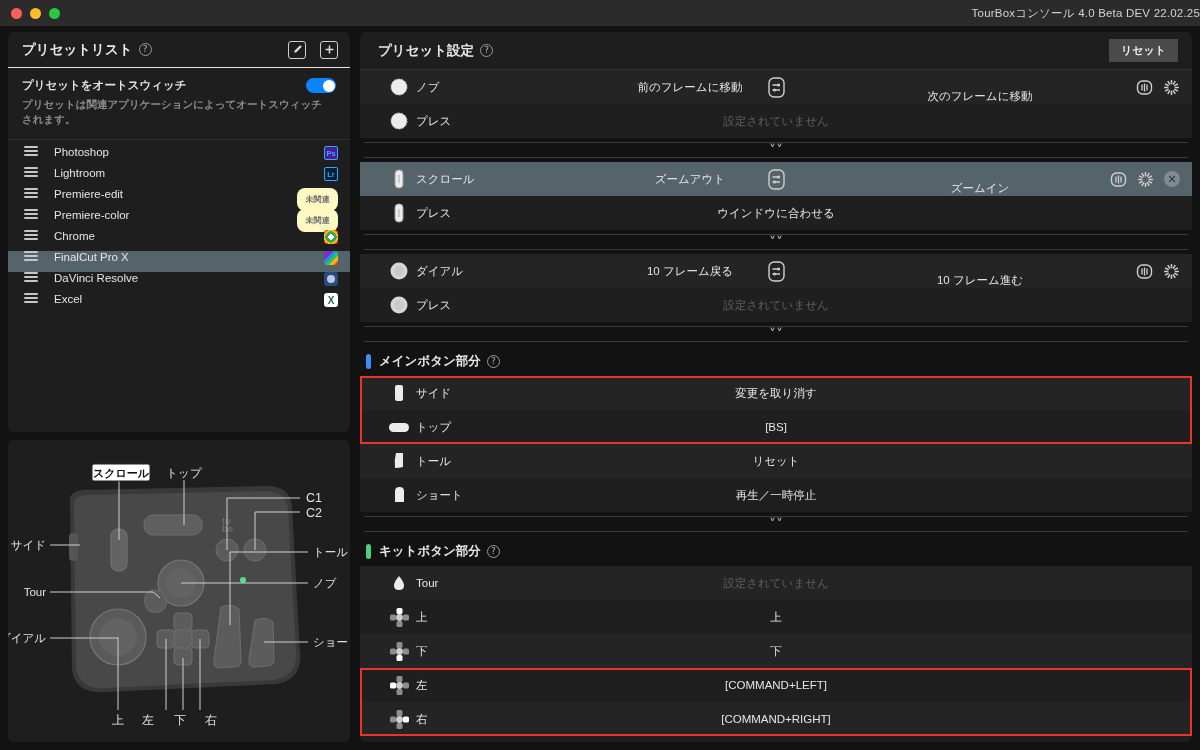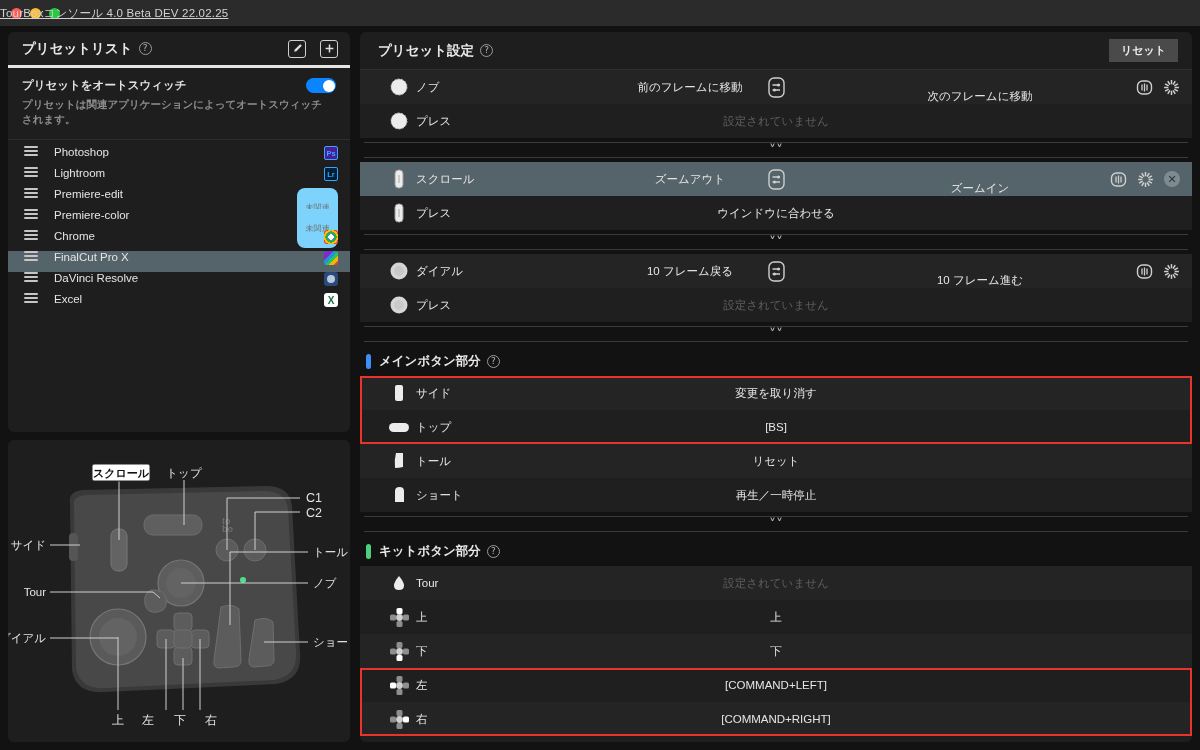--- a/index.html
+++ b/index.html
@@ -23,10 +23,9 @@
   .dot.yellow { background: #febc2e; }
   .dot.green { background: #28c840; }
   .titlebar-title {
-    position: absolute; left: 0; right: 0; text-align: left;
+    position: absolute; left: 0; right: 0; text-align: right;
     font-size: 11.5px; color: #d2d2d2; letter-spacing: .2px;
     pointer-events: none;
-    text-decoration: underline;
   }
 
   

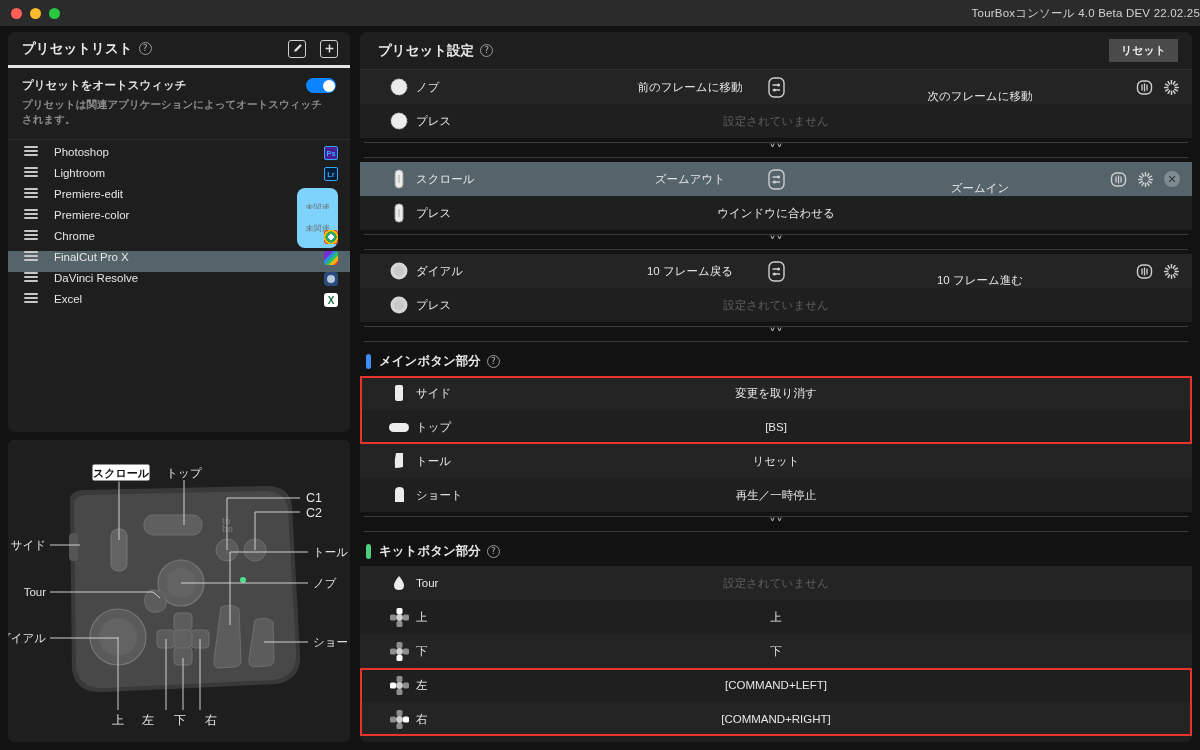--- a/index.html
+++ b/index.html
@@ -35,7 +35,7 @@
   .preset-panel { height: 400px; position: relative; overflow: hidden; }
   .preset-head {
     height: 36px; display: flex; align-items: center;
-    padding: 0 12px 0 14px; border-bottom: 3px solid #e5e5e5;
+    padding: 0 12px 0 14px; border-bottom: 1px solid #e5e5e5;
   }
   .preset-head-title { font-size: 13.5px; font-weight: bold; color: #e8e8e8; }
   .help-icon {

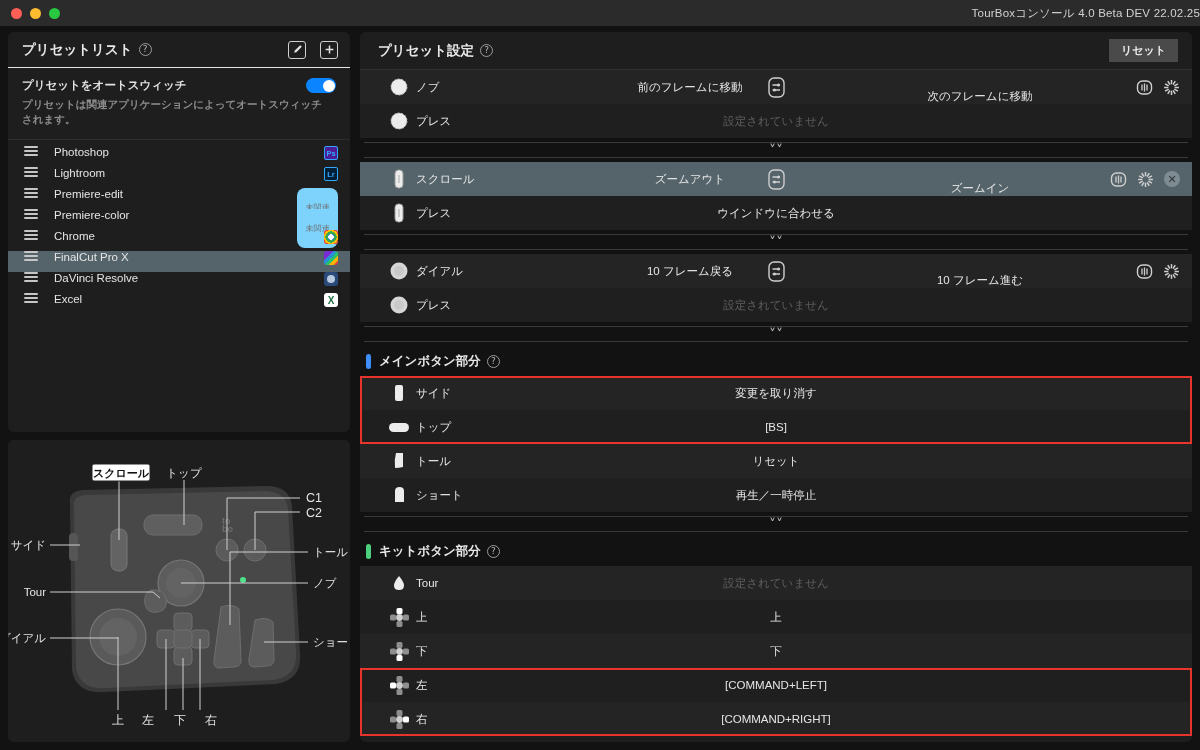--- a/index.html
+++ b/index.html
@@ -100,8 +100,8 @@
   }
   .ico-excel { background: #ffffff; color: #1d6f42; font-size: 10px; }
   .badge-pill {
-    display: inline-block; padding: 14px 8px; border-radius: 8px;
-    background: #7dd3fc; color: #6e6e6e; font-size: 8px; font-weight: normal;
+    display: inline-block; padding: 6px 8px; border-radius: 8px;
+    background: #fef9c3; color: #6e6e6e; font-size: 8px; font-weight: bold;
     letter-spacing: .2px;
   }
 

